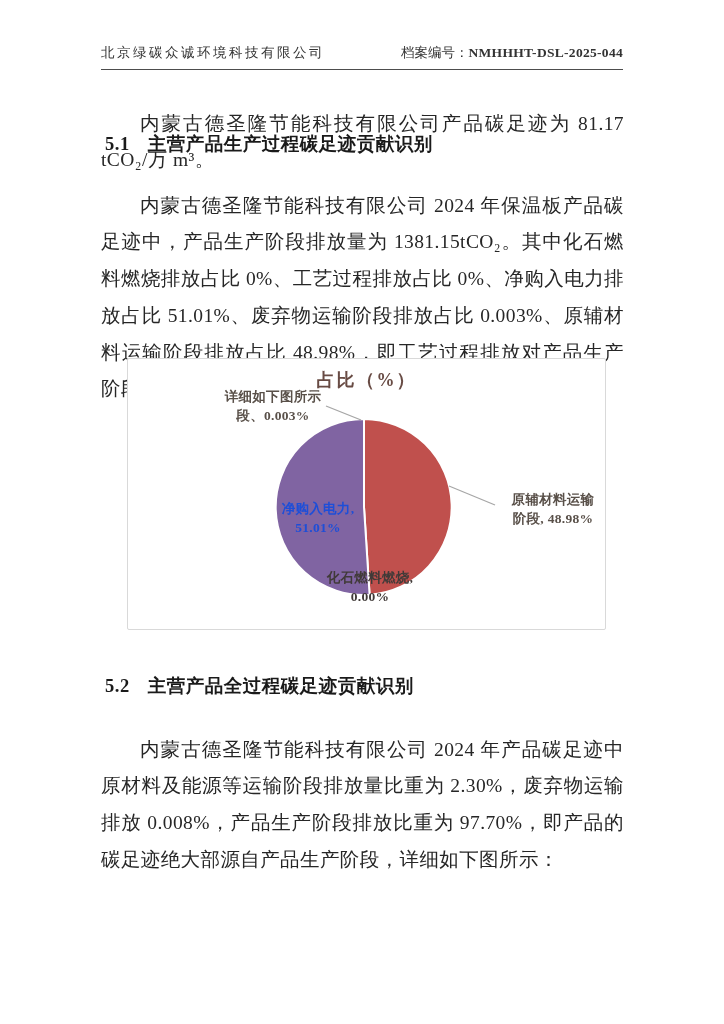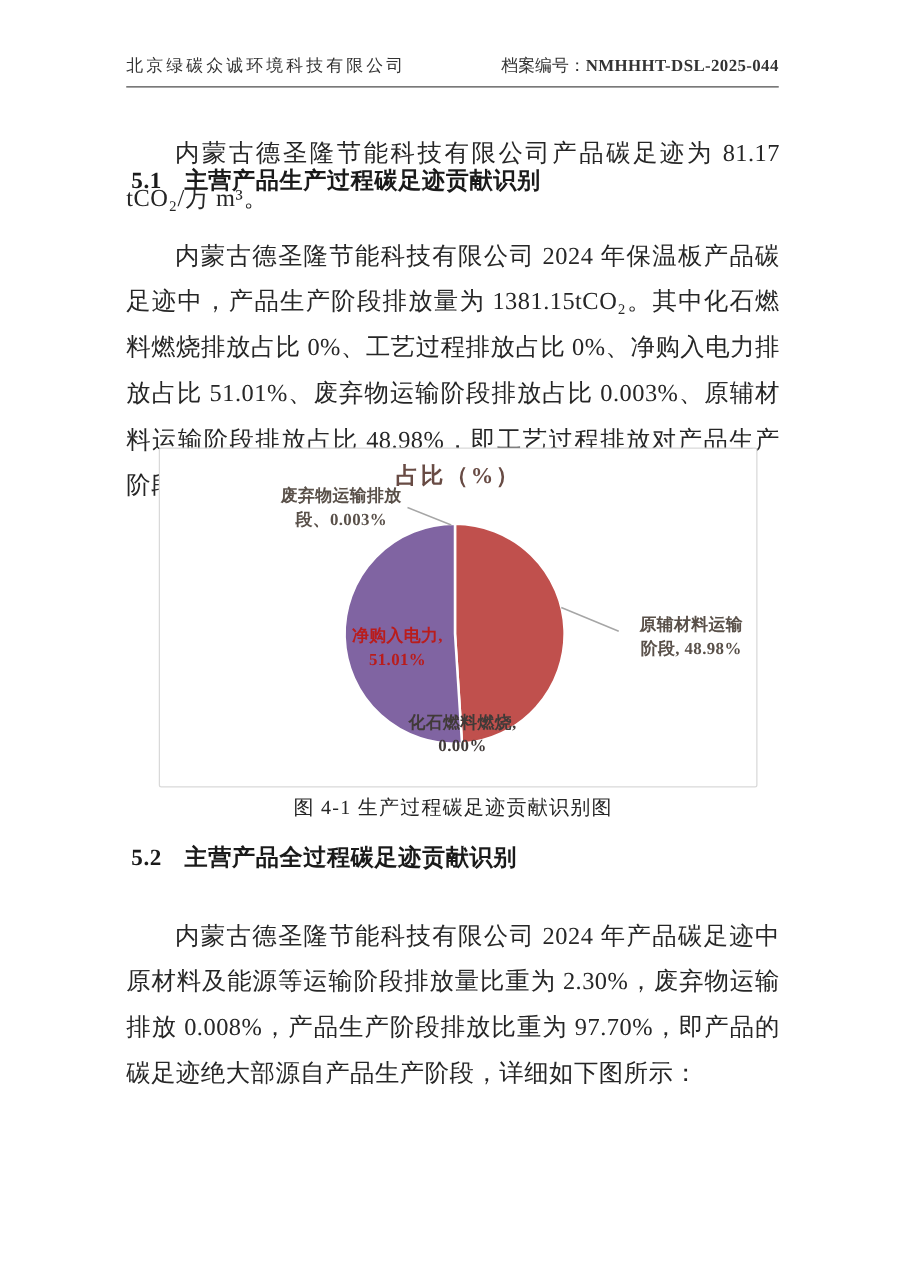--- a/index.html
+++ b/index.html
@@ -97,7 +97,7 @@
     </svg>
 
     <div class="pie-label lbl-waste">
-      <div>废弃物运输排放</div>
+      <div>详细如下图所示</div>
       <div>段、0.003%</div>
     </div>
 

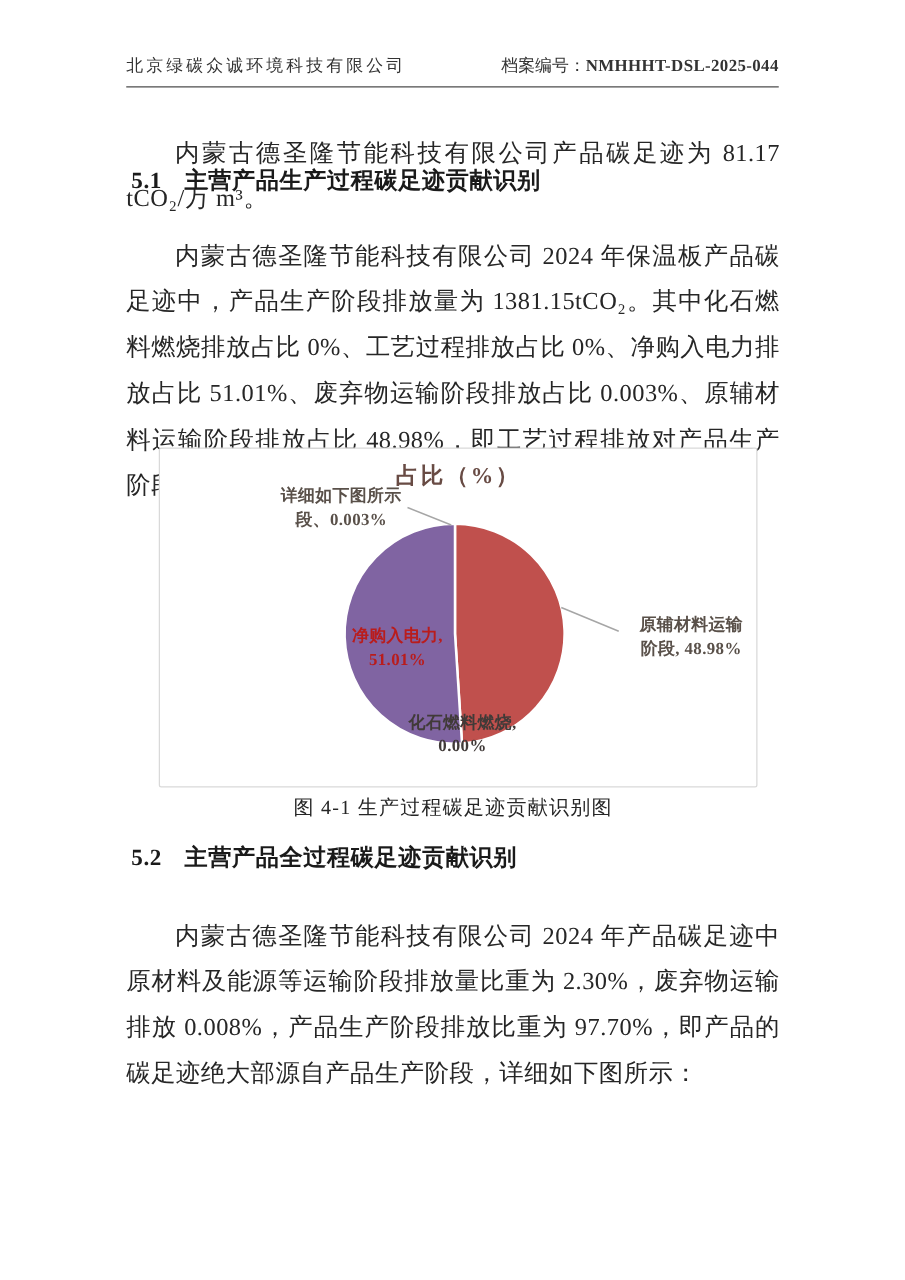--- a/index.html
+++ b/index.html
@@ -53,7 +53,7 @@
   }
   .lbl-waste{left:86px;top:28px;width:118px;}
   .lbl-raw{left:370px;top:131px;width:110px;}
-  .lbl-elec{left:138px;top:140px;width:104px;color:#b91c1c;}
+  .lbl-elec{left:138px;top:140px;width:104px;color:#1d4ed8;}
   .lbl-fossil{left:184px;top:209px;width:116px;color:#403a38;}
   
   .caption{

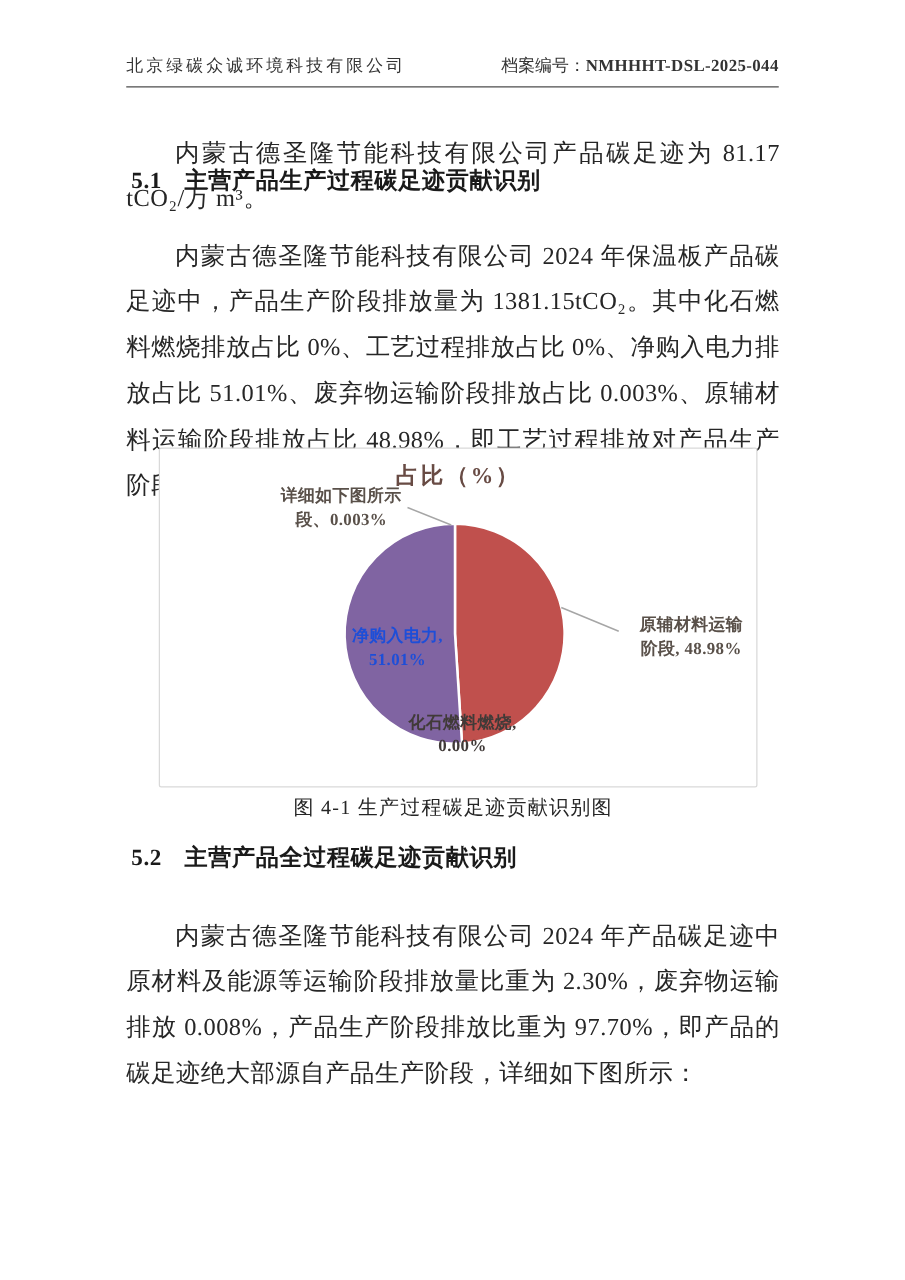--- a/index.html
+++ b/index.html
@@ -117,7 +117,6 @@
     </div>
   </div>
 
-  <div class="caption">图 4-1 生产过程碳足迹贡献识别图</div>
 
   <div class="heading" style="top:673px;">
     <span class="num">5.2</span><span>主营产品全过程碳足迹贡献识别</span>

